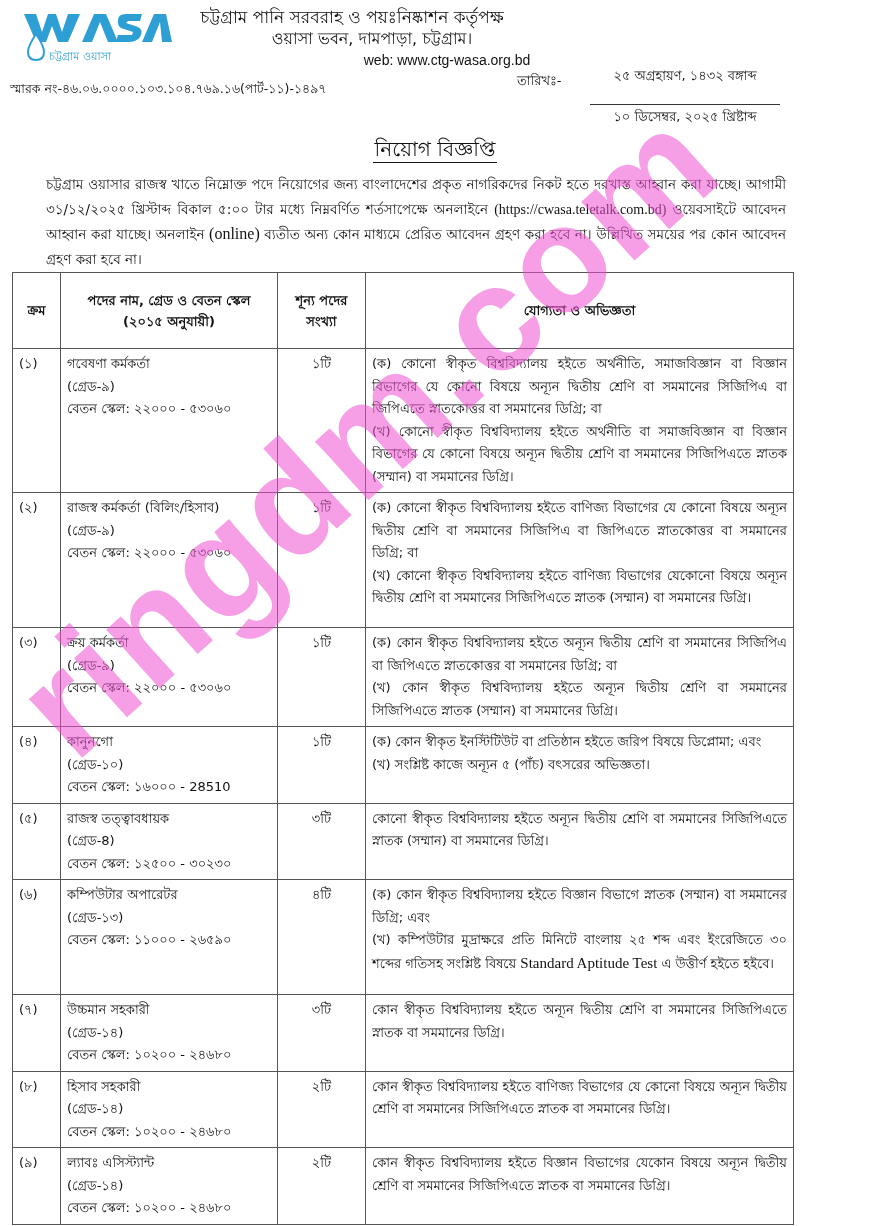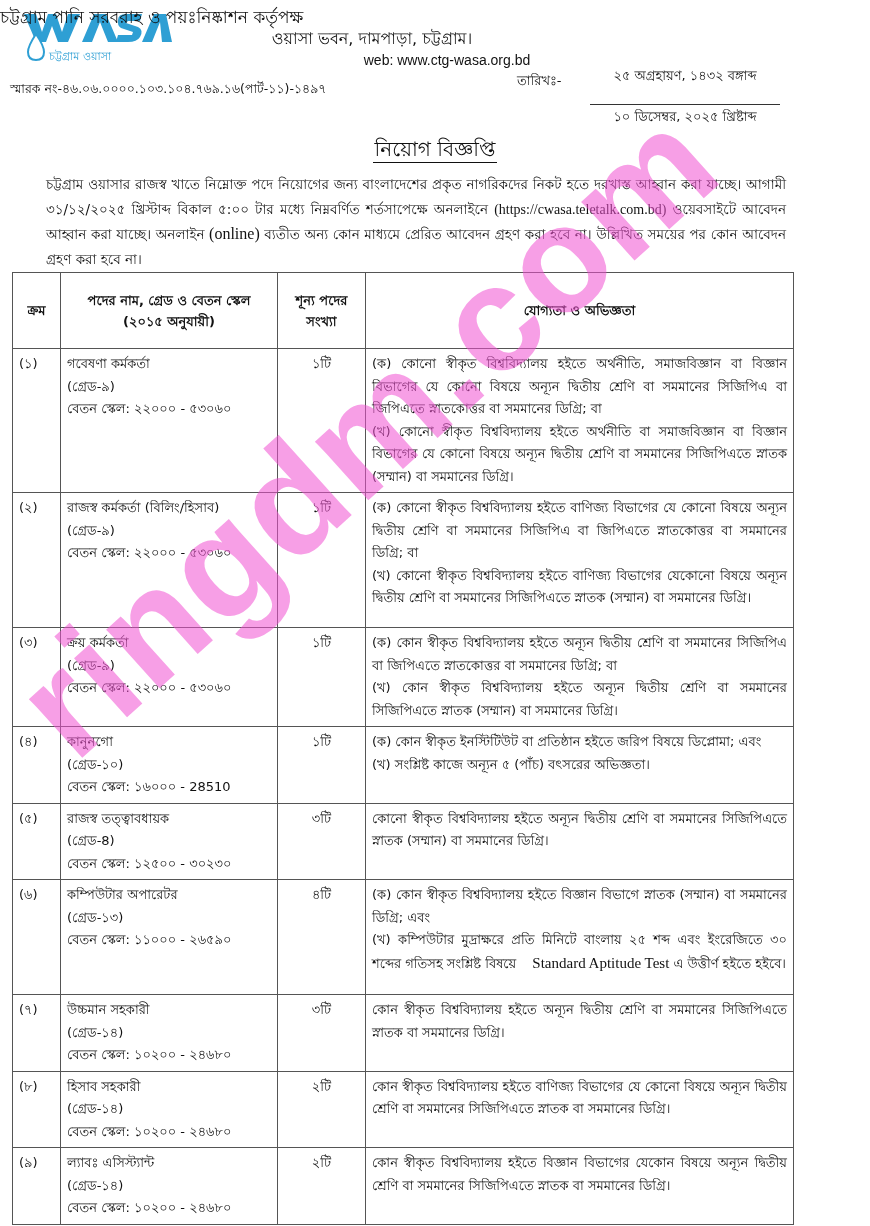--- a/index.html
+++ b/index.html
@@ -9,7 +9,7 @@
 
   
   .logo { left: 22px; top: 10px; width: 150px; height: 54px; }
-  .org-name { left: 0; width: 704px; top: 5px; text-align: left; font-size: 17px; line-height: 24px; }
+  .org-name { left: 0; width: 704px; top: 5px; text-align: center; font-size: 17px; line-height: 24px; }
   .org-addr { left: 0; width: 744px; top: 28px; text-align: center; font-size: 16px; line-height: 22px; }
   .org-web { left: 12px; width: 870px; top: 50px; text-align: center; font-size: 14px; line-height: 20px;
              font-family: "Liberation Sans", sans-serif; }

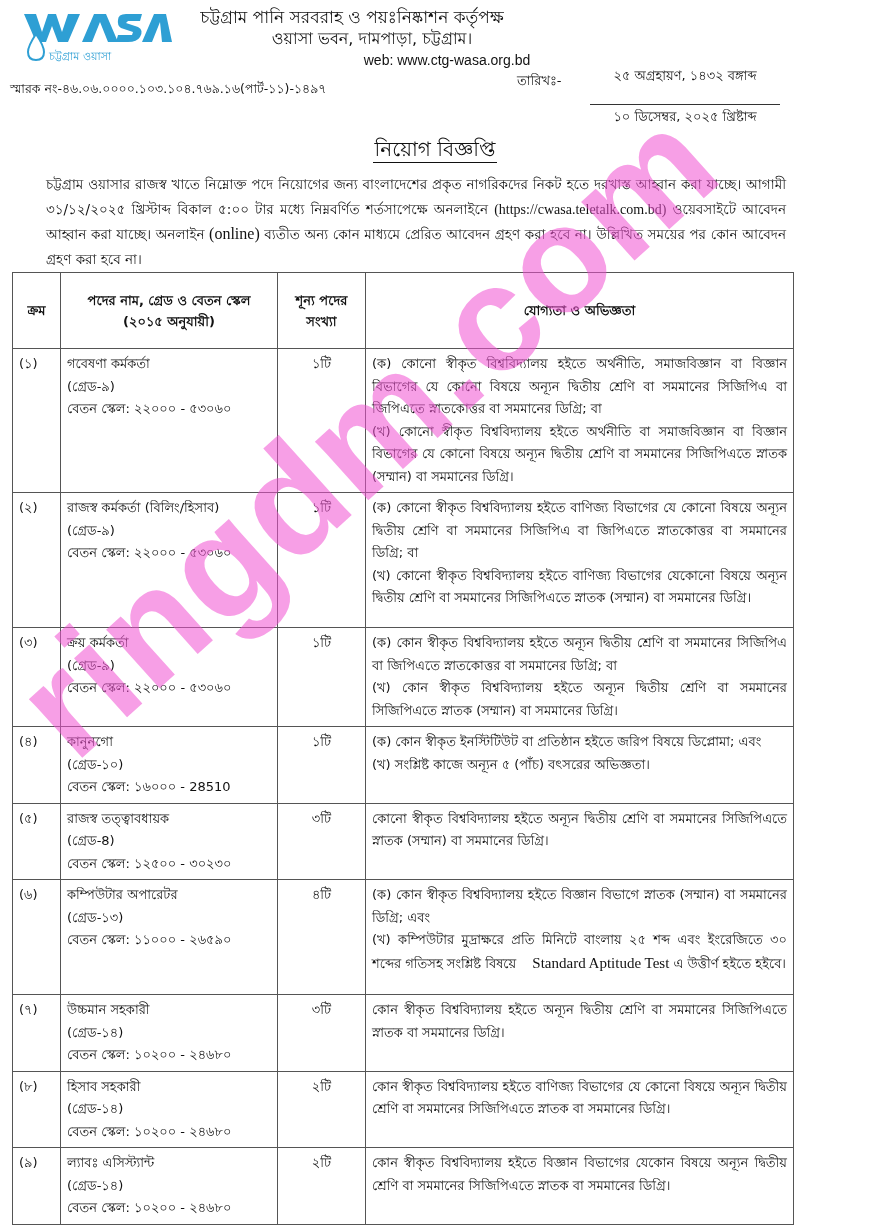--- a/index.html
+++ b/index.html
@@ -39,7 +39,7 @@
   td.post div { white-space: nowrap; }
   td.cnt { text-align: center; line-height: 22.5px; }
   td.qual { line-height: 22.5px; text-align: justify; }
-  td.qual .en { font-family: "Liberation Serif", serif; font-size: 15px; margin-left: 12px; }
+  td.qual .en { font-family: "Liberation Serif", serif; font-size: 15px; }
 
   
   .watermark { left: 40px; top: 640px; font-family: "Liberation Sans", sans-serif; font-weight: bold;

